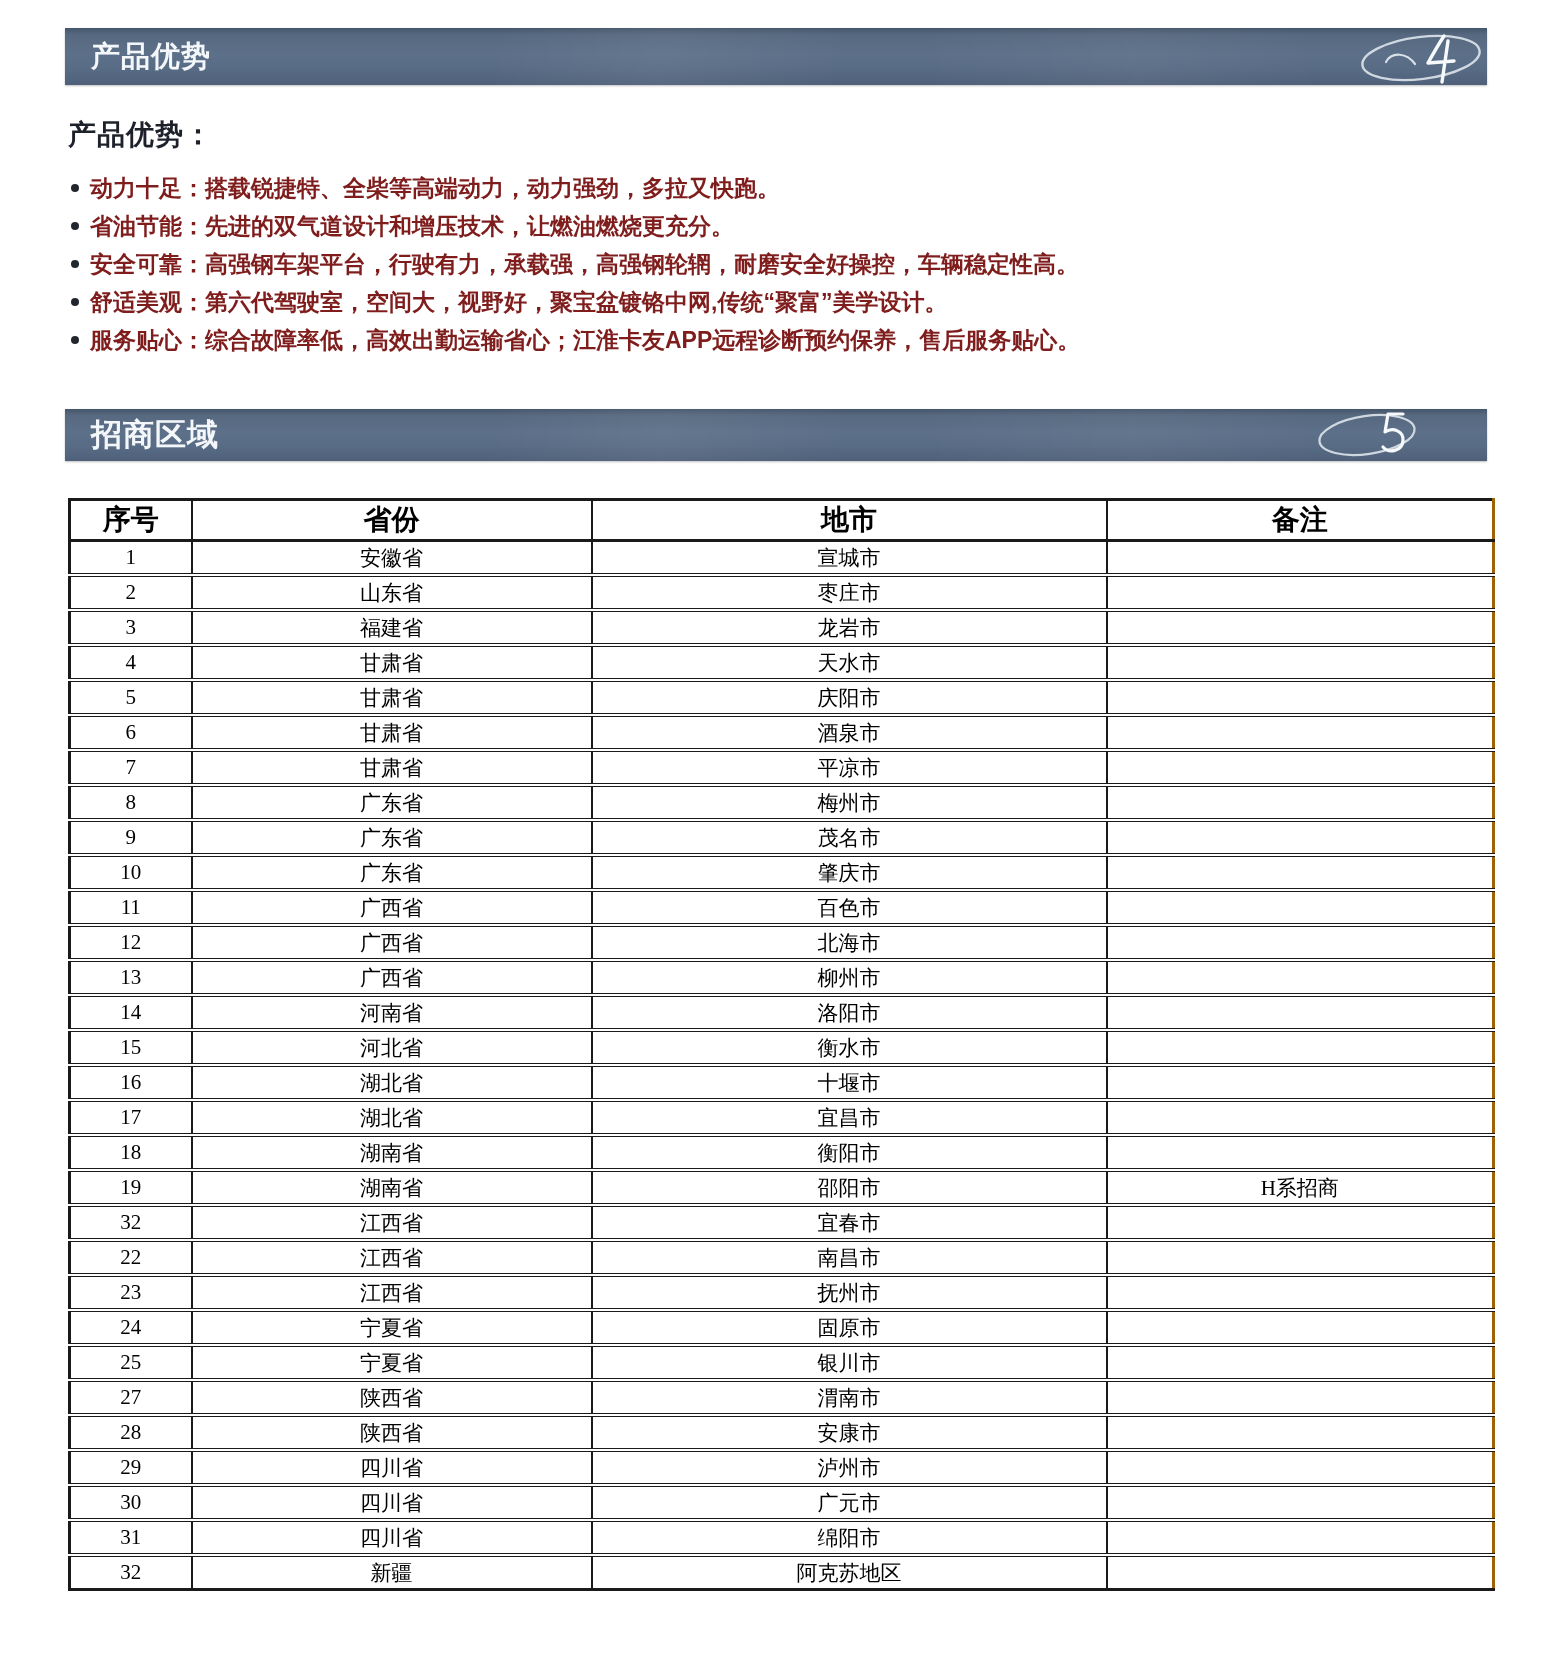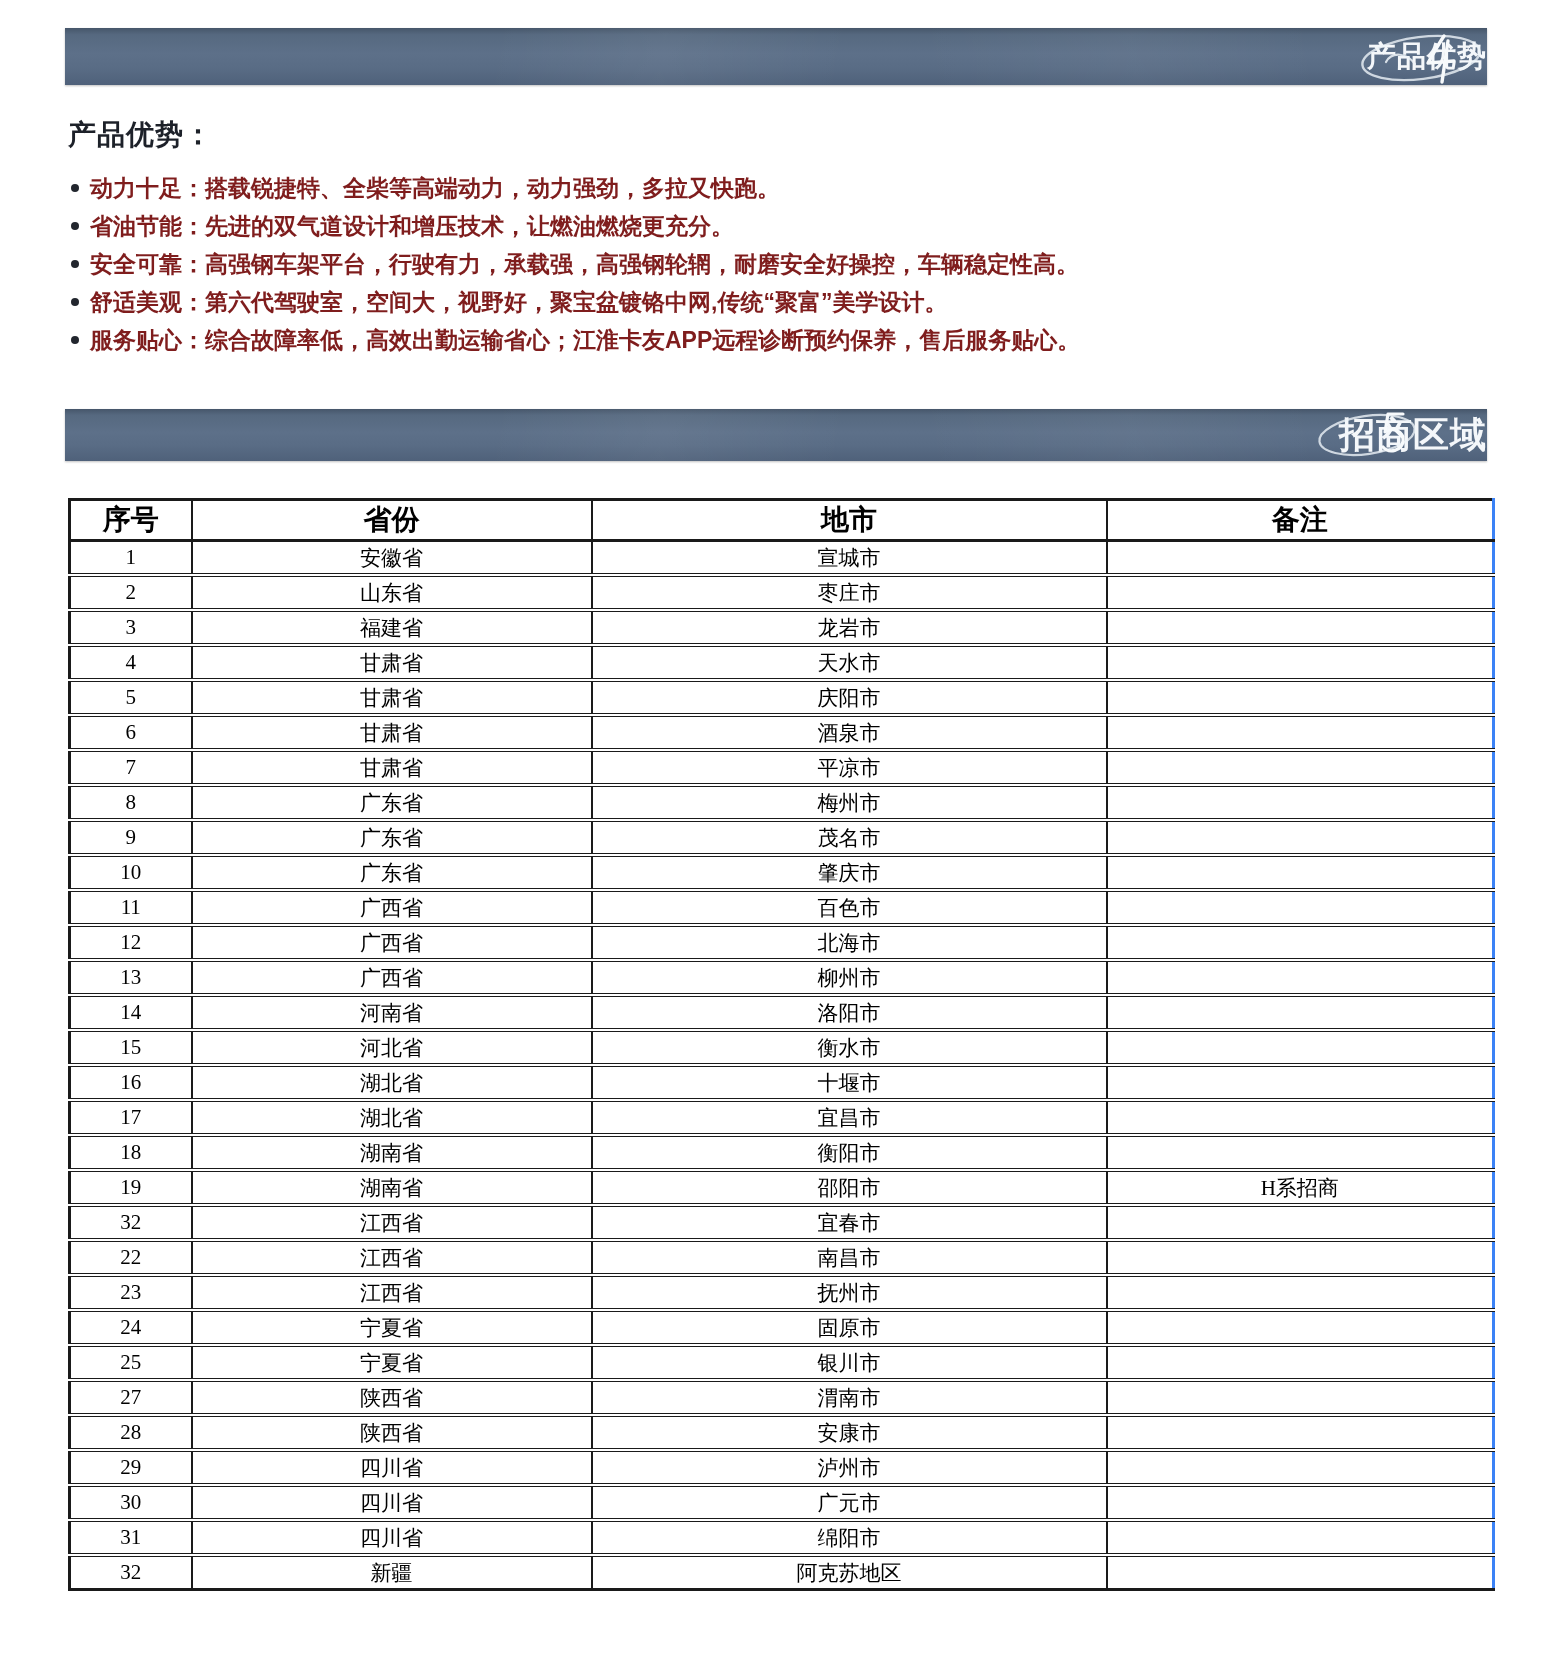--- a/index.html
+++ b/index.html
@@ -19,7 +19,6 @@
     width:1422px;
     background:linear-gradient(180deg,#46566a 0%,#566980 12%,#5d7089 45%,#596c85 70%,#4f617a 100%);
     box-shadow:0 1px 2px rgba(0,0,0,0.25);
-    text-align:right;
   }
   .section-bar::after{ 
     content:"";position:absolute;inset:0;

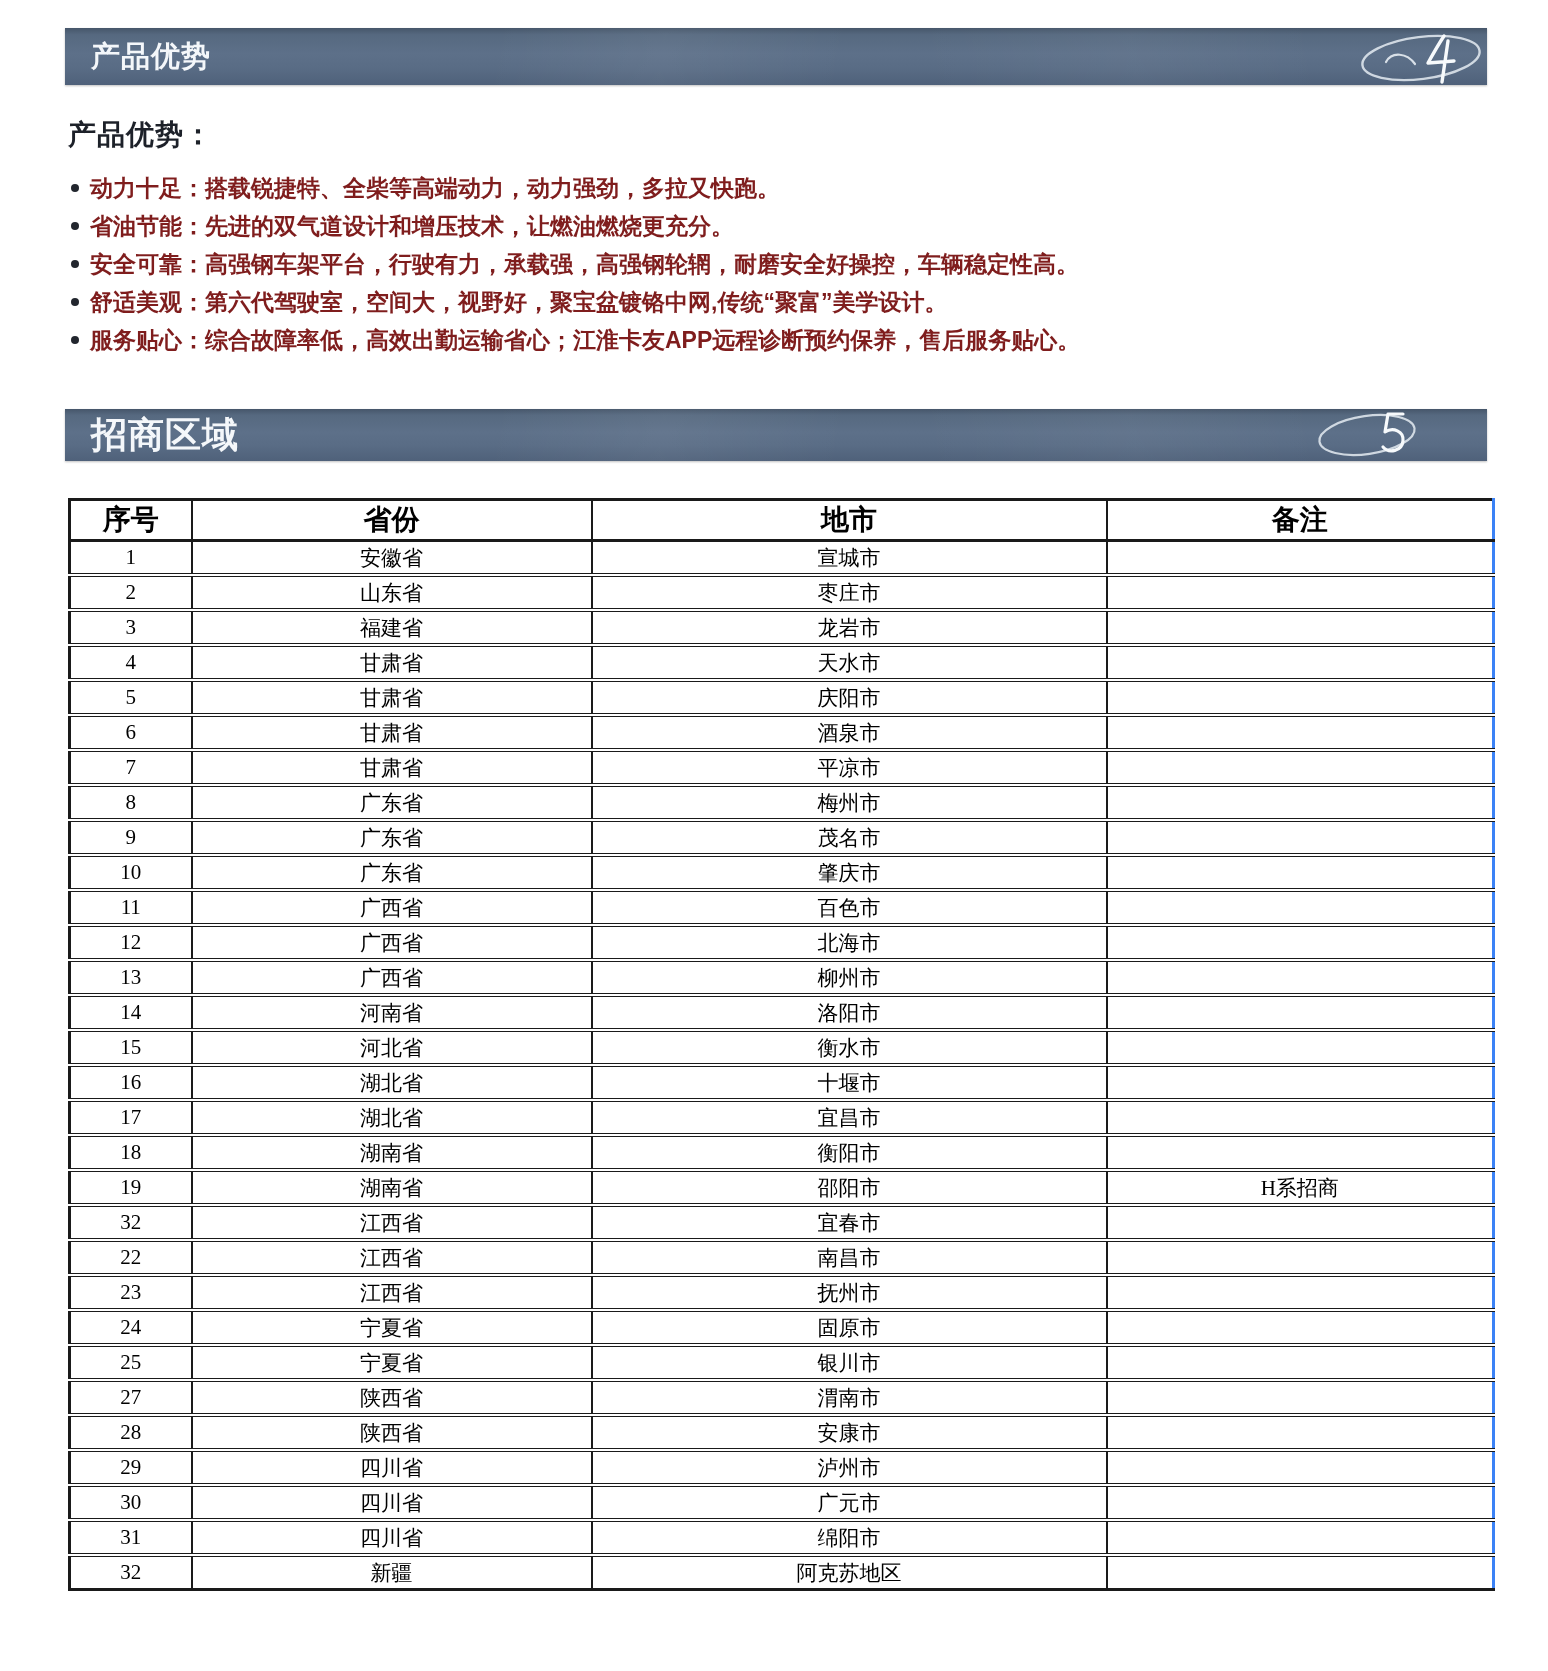--- a/index.html
+++ b/index.html
@@ -38,7 +38,7 @@
     letter-spacing:1px;
   }
   .bar-1 .bar-title{font-size:29px;line-height:57px;}
-  .bar-2 .bar-title{font-size:36px;line-height:52px;}
+  .bar-2 .bar-title{font-size:31px;line-height:52px;}
 
   
   .badge{

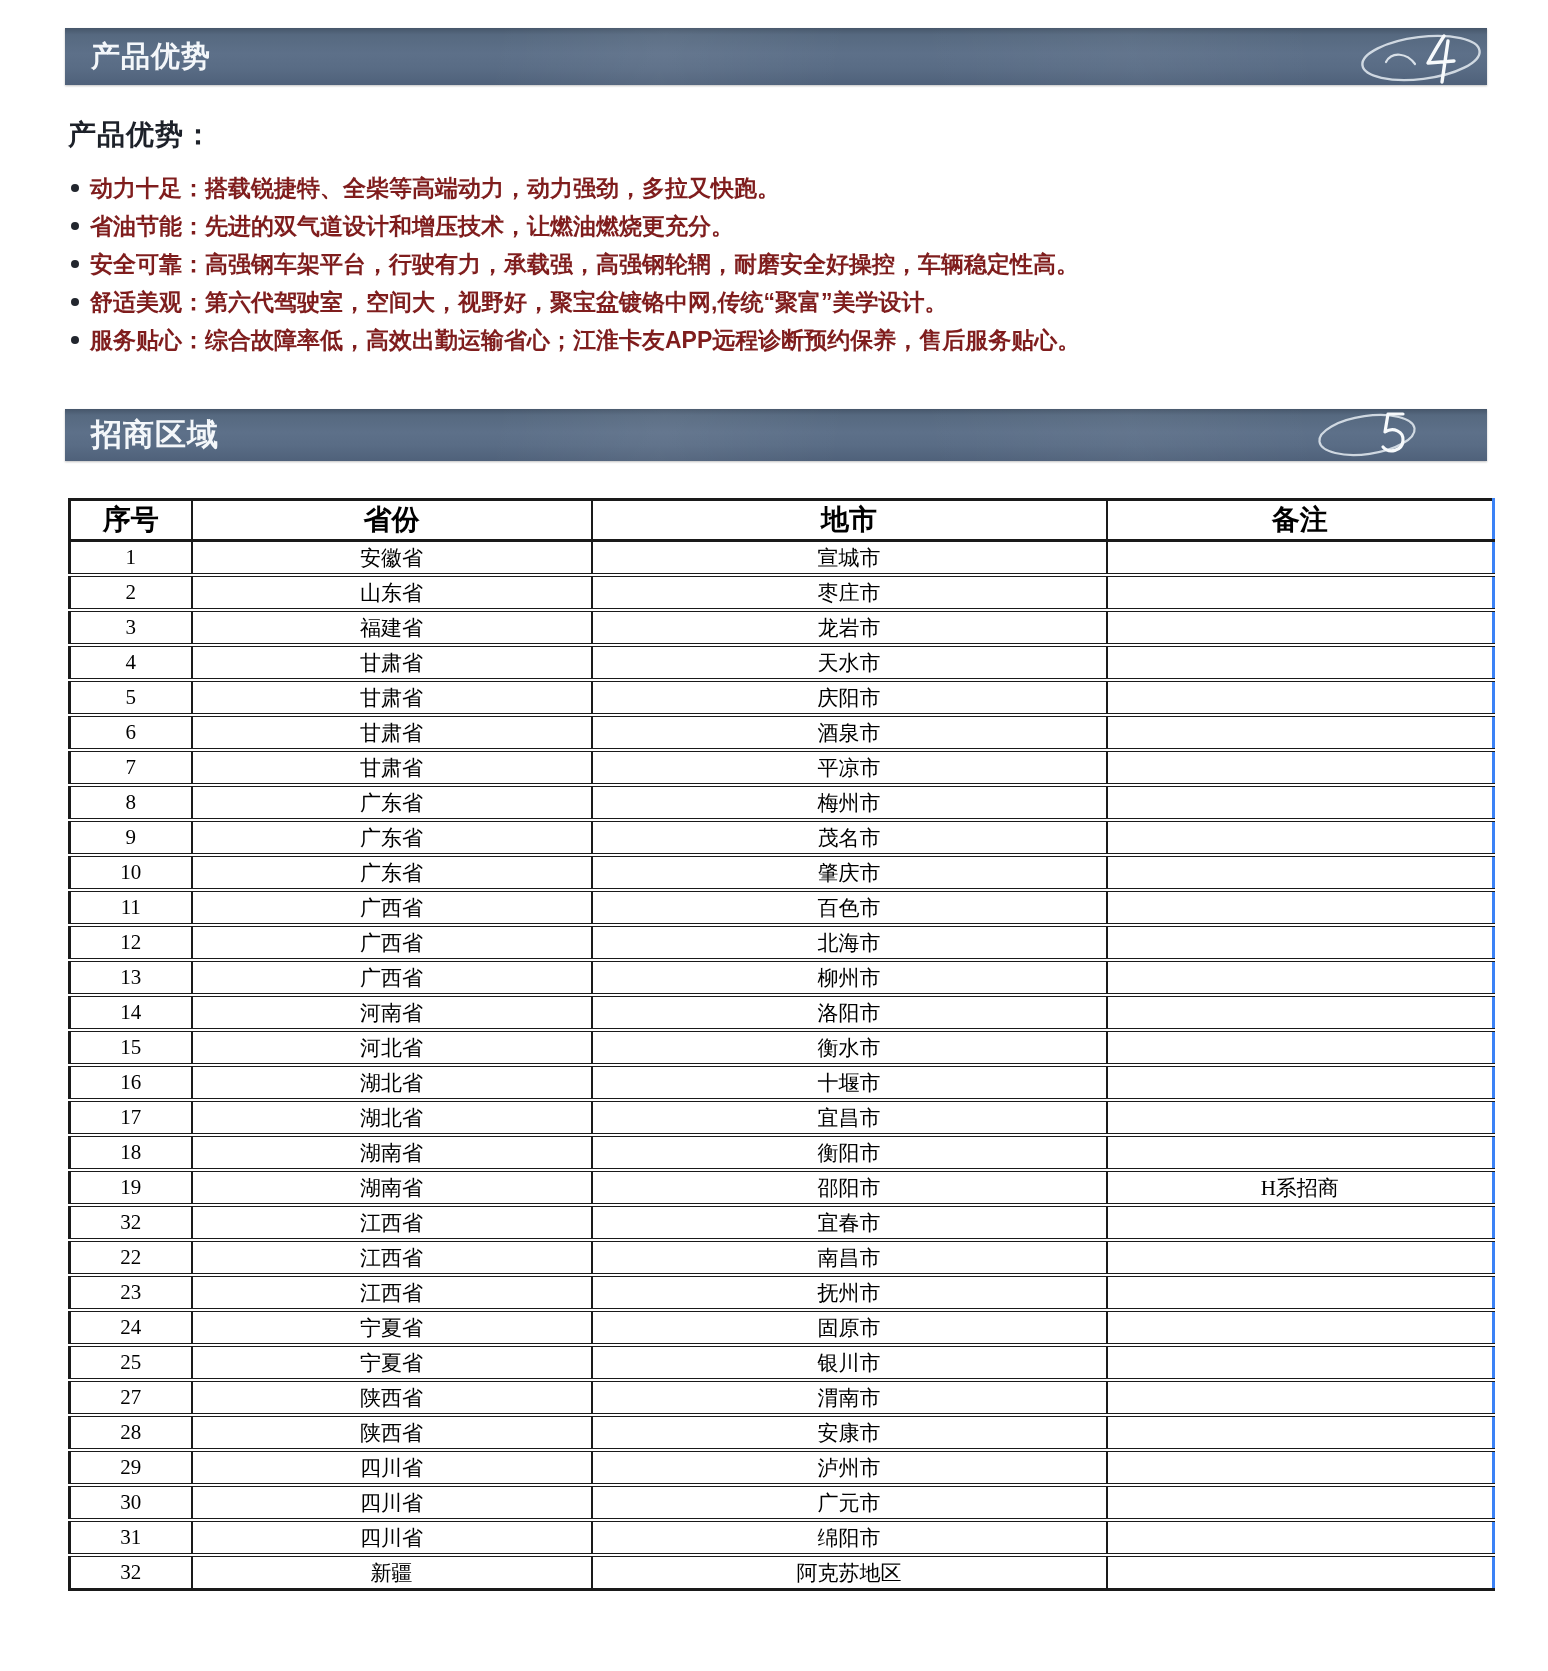--- a/index.html
+++ b/index.html
@@ -114,7 +114,7 @@
   }
   table.regions tbody tr:last-child td{border-bottom:3px solid #1a1a1a;}
   table.regions th:first-child, table.regions td:first-child{border-left:3px solid #1a1a1a;}
-  table.regions th:last-child, table.regions td:last-child{border-right:3px solid #3b82f6;}
+  table.regions th:last-child, table.regions td:last-child{border-right:3px solid #a16207;}
 </style>
 </head>
 <body>

